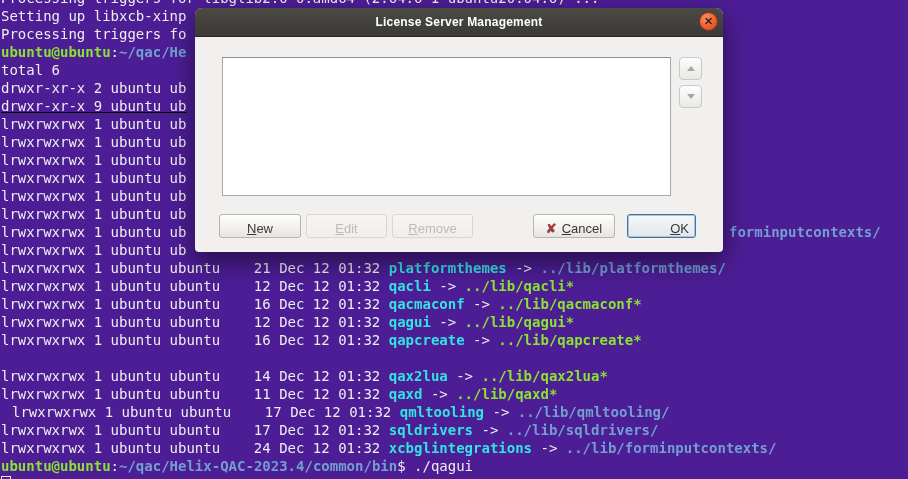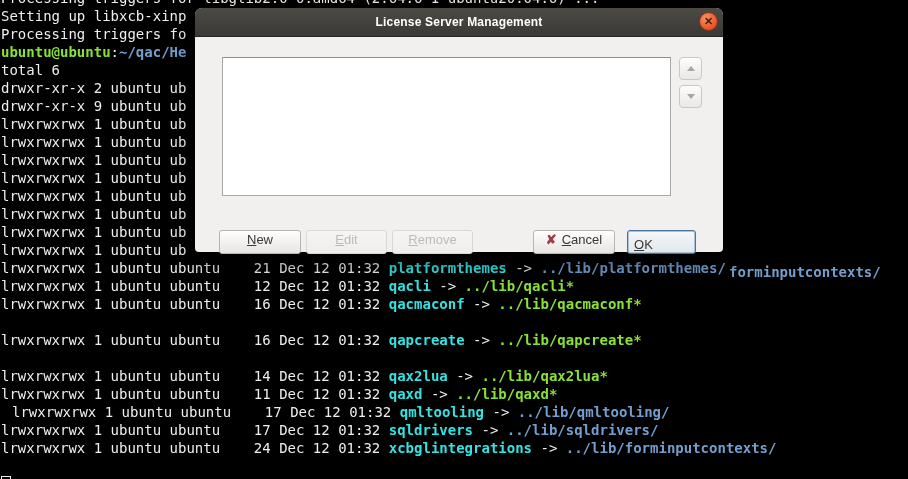--- a/index.html
+++ b/index.html
@@ -3,7 +3,7 @@
 <meta charset="utf-8">
 <style>
   html,body{margin:0;padding:0;background:#222;}
-  .screen{position:relative;width:908px;height:479px;overflow:hidden;background:#000000;
+  .screen{position:relative;width:908px;height:479px;overflow:hidden;background:#4c1d95;
           font-family:"DejaVu Sans Mono",monospace;font-size:14px;line-height:18px;}
   
   .terminal{position:absolute;inset:0;}

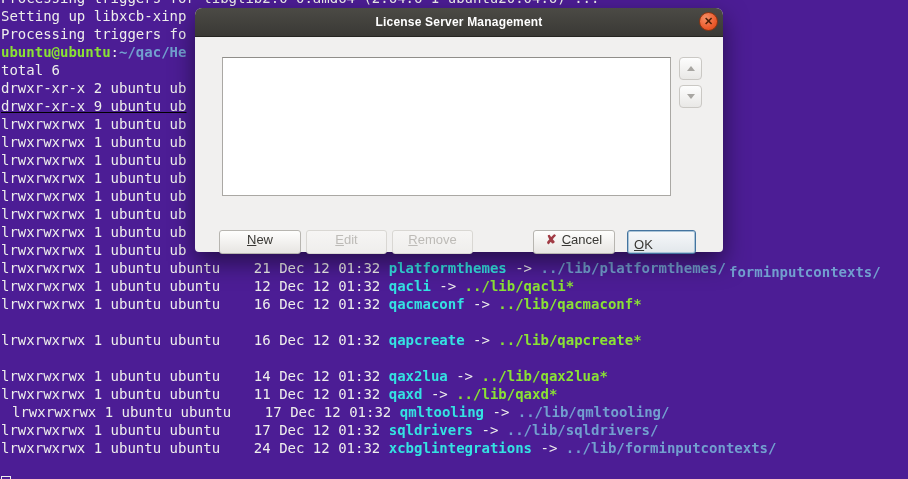--- a/index.html
+++ b/index.html
@@ -38,7 +38,7 @@
   .btn{position:absolute;top:206px;height:24px;box-sizing:border-box;border:1px solid #b7b5b0;
        border-radius:3px;background:linear-gradient(#fefefd,#e7e5e2);
        font:13px "Liberation Sans",sans-serif;color:#393834;
-       display:flex;align-items:flex-start;justify-content:center;gap:5px;margin-top:16px;}
+       display:flex;align-items:flex-end;justify-content:center;gap:5px;}
   .btn.disabled{color:#bdbbb7;border-color:#d9d7d3;background:linear-gradient(#f6f5f4,#efeeec);}
   .btn.focused{border-color:#44749f;box-shadow:0 0 0 1px #a9c4d8 inset;
                background:linear-gradient(#f6f8fa,#e2e7eb);flex-direction:column;}

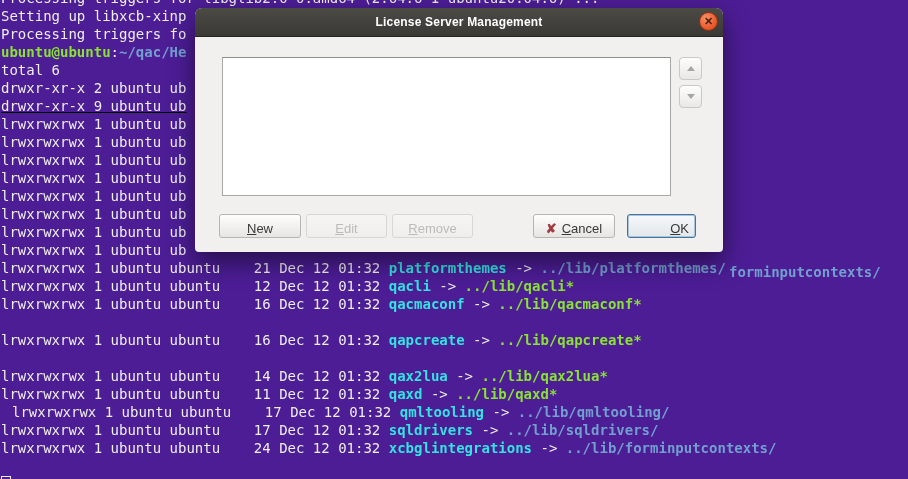--- a/index.html
+++ b/index.html
@@ -12,7 +12,7 @@
   .c-g{color:#8ae234;font-weight:bold;}
   .c-b{color:#729fcf;font-weight:bold;}
   .c-c{color:#34e2e2;font-weight:bold;}
-  .frag{position:absolute;top:0;margin-top:40px;}
+  .frag{position:absolute;top:0;}
   .cursor{display:inline-block;width:8px;height:15px;border:1px solid #eeeeec;vertical-align:top;margin-top:1px;}
   
   .dialog{position:absolute;left:195px;top:8px;width:528px;height:244px;background:#f1f0ef;

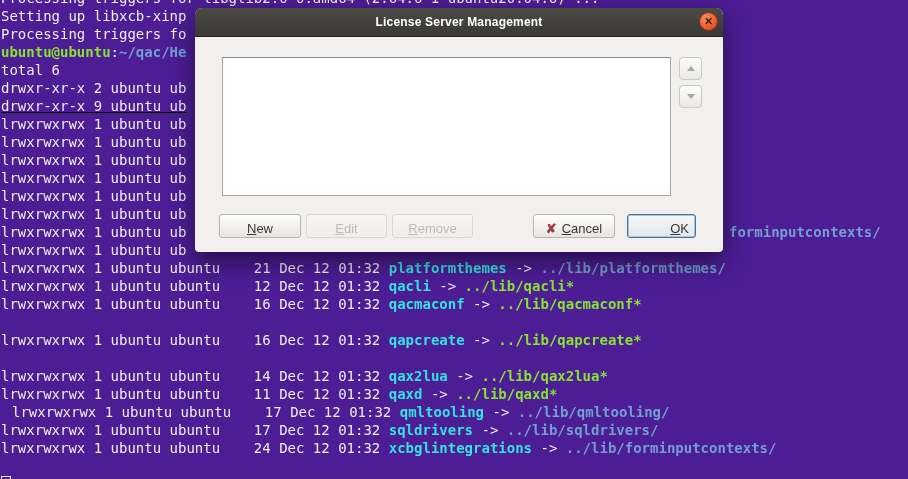--- a/index.html
+++ b/index.html
@@ -74,6 +74,7 @@
       <div class="tline" style="top: 259px;"><span class="c-w">lrwxrwxrwx 1 ubuntu ubuntu    21 Dec 12 01:32 </span><span class="c-c">platformthemes</span><span class="c-w"> -&gt; </span><span class="c-b">../lib/platformthemes/</span></div>
       <div class="tline" style="top: 277px;"><span class="c-w">lrwxrwxrwx 1 ubuntu ubuntu    12 Dec 12 01:32 </span><span class="c-c">qacli</span><span class="c-w"> -&gt; </span><span class="c-g">../lib/qacli*</span></div>
       <div class="tline" style="top: 295px;"><span class="c-w">lrwxrwxrwx 1 ubuntu ubuntu    16 Dec 12 01:32 </span><span class="c-c">qacmaconf</span><span class="c-w"> -&gt; </span><span class="c-g">../lib/qacmaconf*</span></div>
+      <div class="tline" style="top: 313px;"><span class="c-w">lrwxrwxrwx 1 ubuntu ubuntu    12 Dec 12 01:32 </span><span class="c-c">qagui</span><span class="c-w"> -&gt; </span><span class="c-g">../lib/qagui*</span></div>
       <div class="tline" style="top: 331px;"><span class="c-w">lrwxrwxrwx 1 ubuntu ubuntu    16 Dec 12 01:32 </span><span class="c-c">qapcreate</span><span class="c-w"> -&gt; </span><span class="c-g">../lib/qapcreate*</span></div>
       <div class="tline" style="top: 367px;"><span class="c-w">lrwxrwxrwx 1 ubuntu ubuntu    14 Dec 12 01:32 </span><span class="c-c">qax2lua</span><span class="c-w"> -&gt; </span><span class="c-g">../lib/qax2lua*</span></div>
       <div class="tline" style="top: 385px;"><span class="c-w">lrwxrwxrwx 1 ubuntu ubuntu    11 Dec 12 01:32 </span><span class="c-c">qaxd</span><span class="c-w"> -&gt; </span><span class="c-g">../lib/qaxd*</span></div>

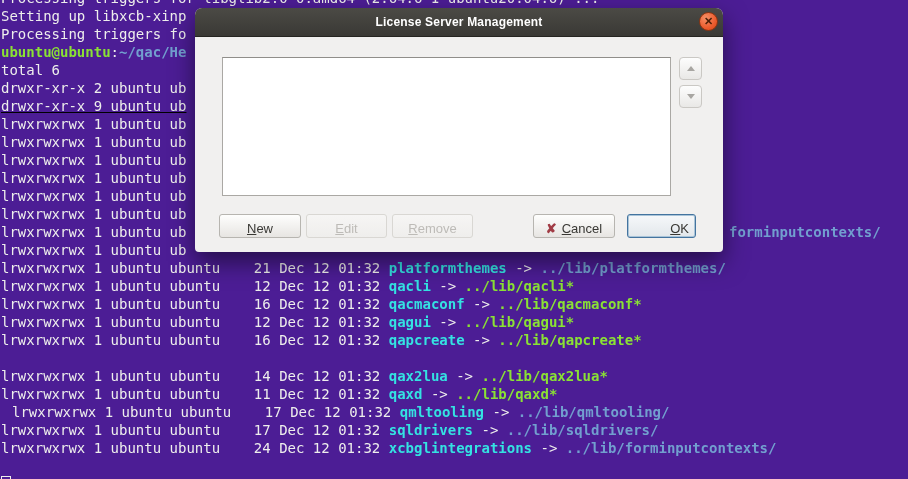--- a/index.html
+++ b/index.html
@@ -81,6 +81,7 @@
       <div class="tline" style="top: 403px; padding-left: 11px;"><span class="c-w">lrwxrwxrwx 1 ubuntu ubuntu    17 Dec 12 01:32 </span><span class="c-c">qmltooling</span><span class="c-w"> -&gt; </span><span class="c-b">../lib/qmltooling/</span></div>
       <div class="tline" style="top: 421px;"><span class="c-w">lrwxrwxrwx 1 ubuntu ubuntu    17 Dec 12 01:32 </span><span class="c-c">sqldrivers</span><span class="c-w"> -&gt; </span><span class="c-b">../lib/sqldrivers/</span></div>
       <div class="tline" style="top: 439px;"><span class="c-w">lrwxrwxrwx 1 ubuntu ubuntu    24 Dec 12 01:32 </span><span class="c-c">xcbglintegrations</span><span class="c-w"> -&gt; </span><span class="c-b">../lib/forminputcontexts/</span></div>
+      <div class="tline" style="top: 457px;"><span class="c-g">ubuntu@ubuntu</span><span class="c-w">:</span><span class="c-b">~/qac/Helix-QAC-2023.4/common/bin</span><span class="c-w">$ ./qagui</span></div>
       <div class="tline" style="top: 475px;"><span class="cursor"></span></div>
     </div>
 

